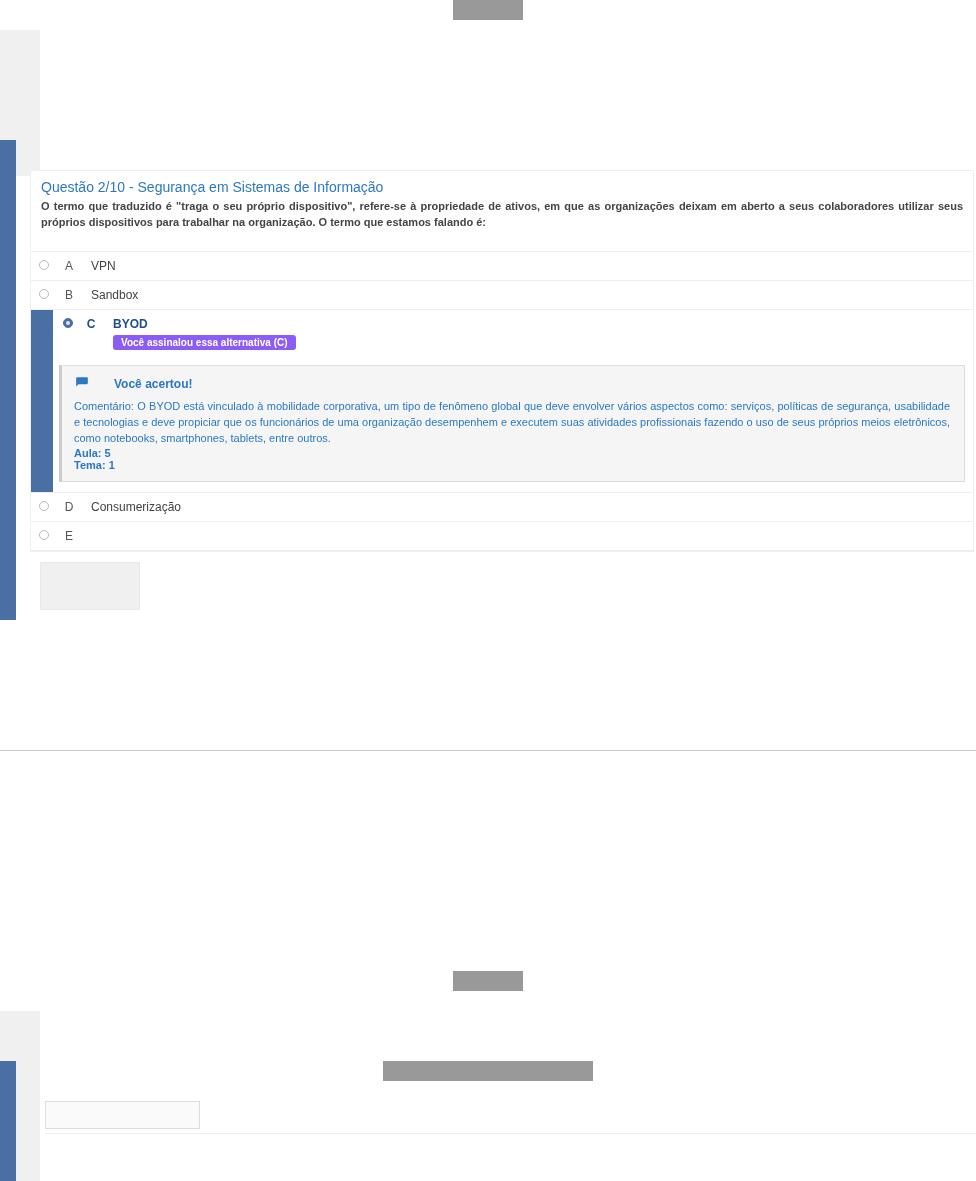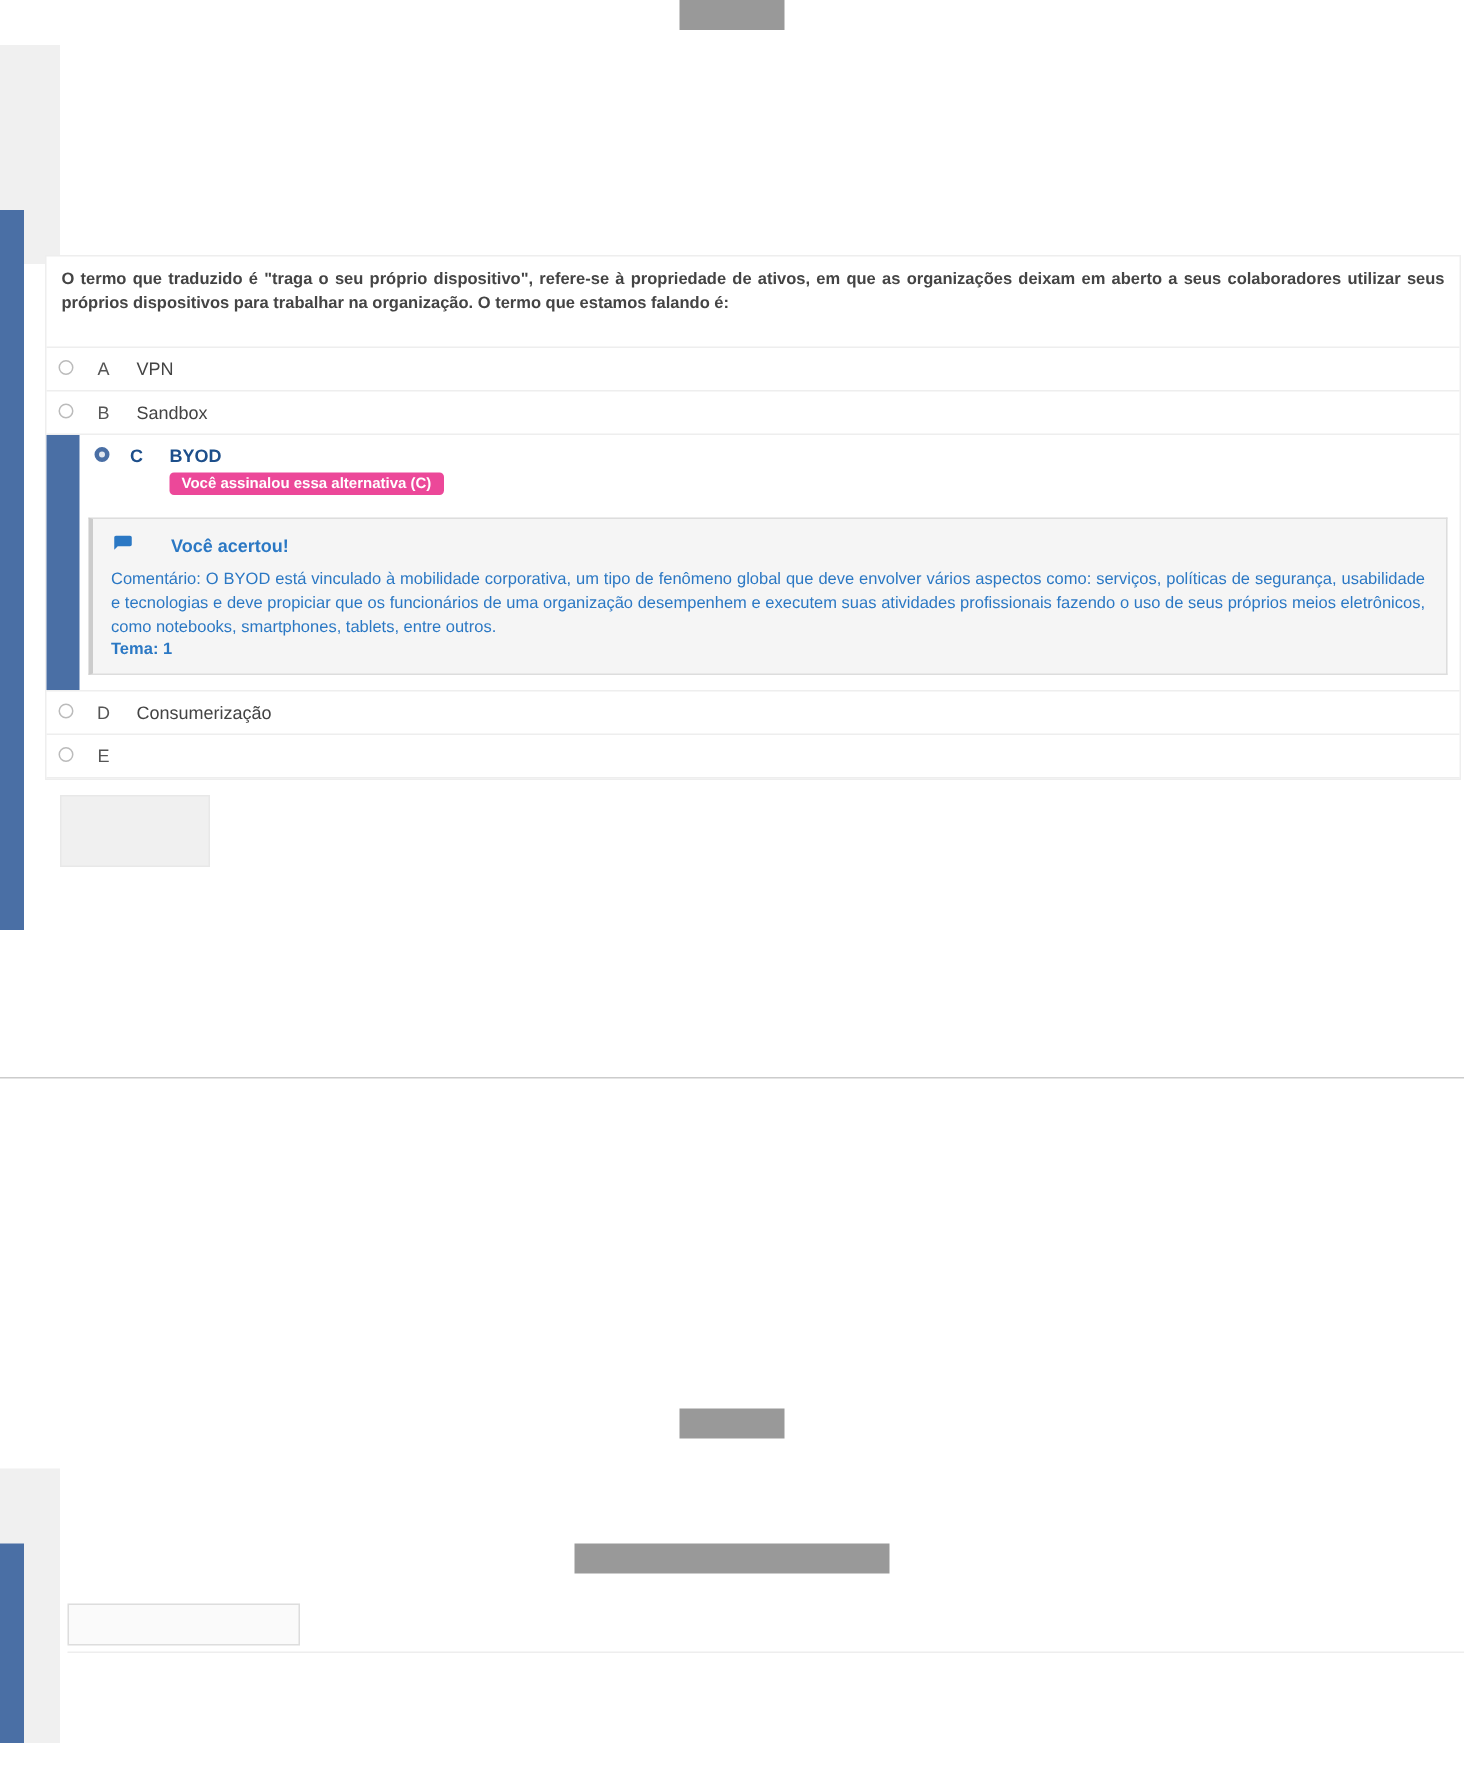--- a/index.html
+++ b/index.html
@@ -198,6 +198,7 @@
 
 <div class="card">
   <div class="card-inner">
+    <div class="q-title">Questão 2/10 - Segurança em Sistemas de Informação</div>
     <div class="q-text">O termo que traduzido é "traga o seu próprio dispositivo", refere-se à propriedade de ativos, em que as organizações deixam em aberto a seus colaboradores utilizar seus próprios dispositivos para trabalhar na organização. O termo que estamos falando é:</div>
   </div>
 

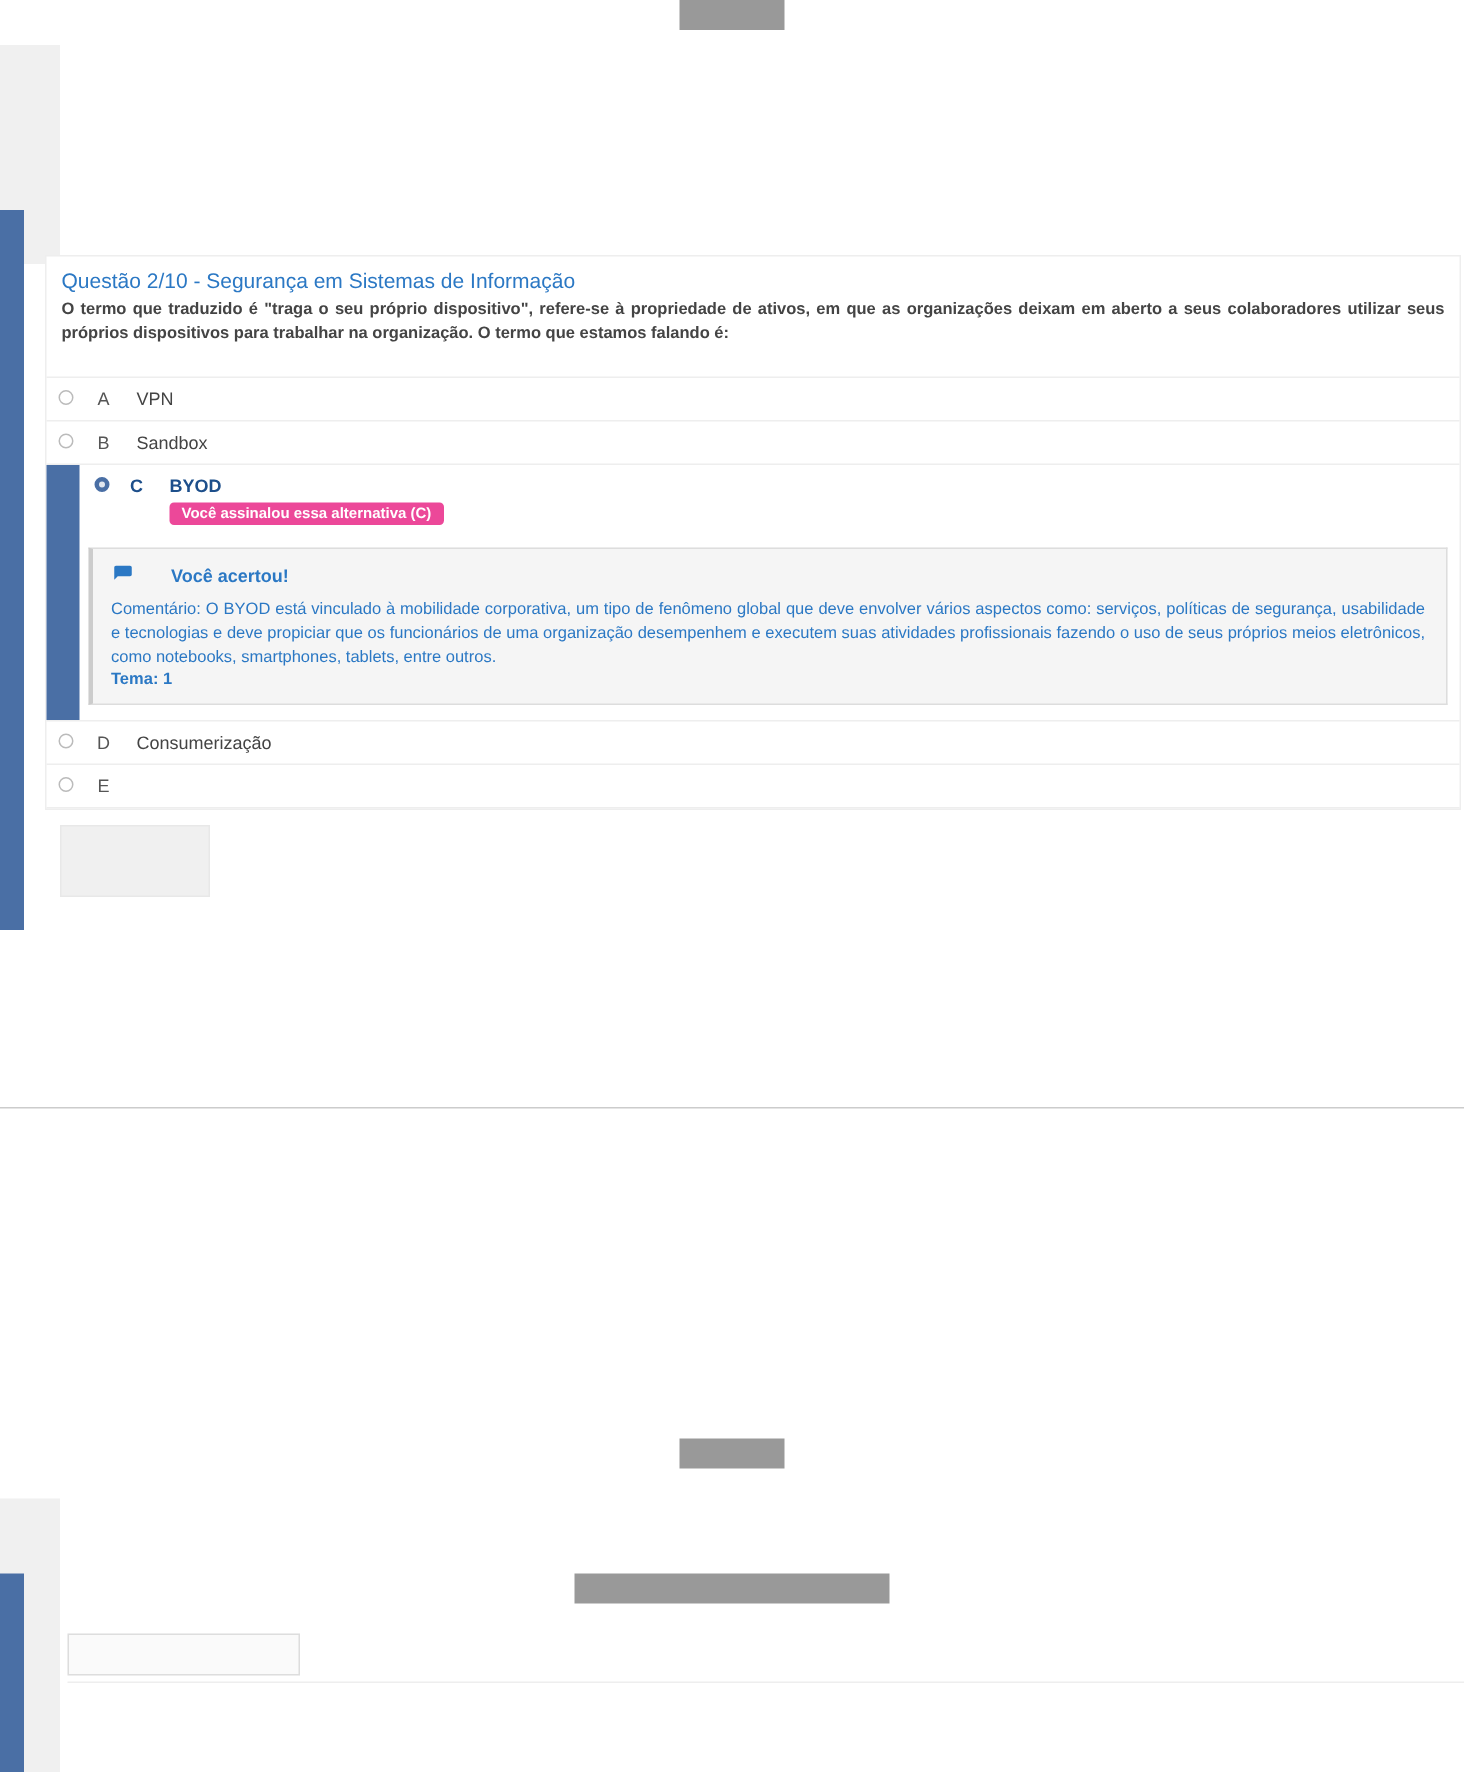--- a/index.html
+++ b/index.html
@@ -120,7 +120,7 @@
   }
   .badge {
     display: inline-block;
-    background: #ec4899;
+    background: #8b5cf6;
     color: #fff;
     font-size: 10px;
     padding: 2px 8px;

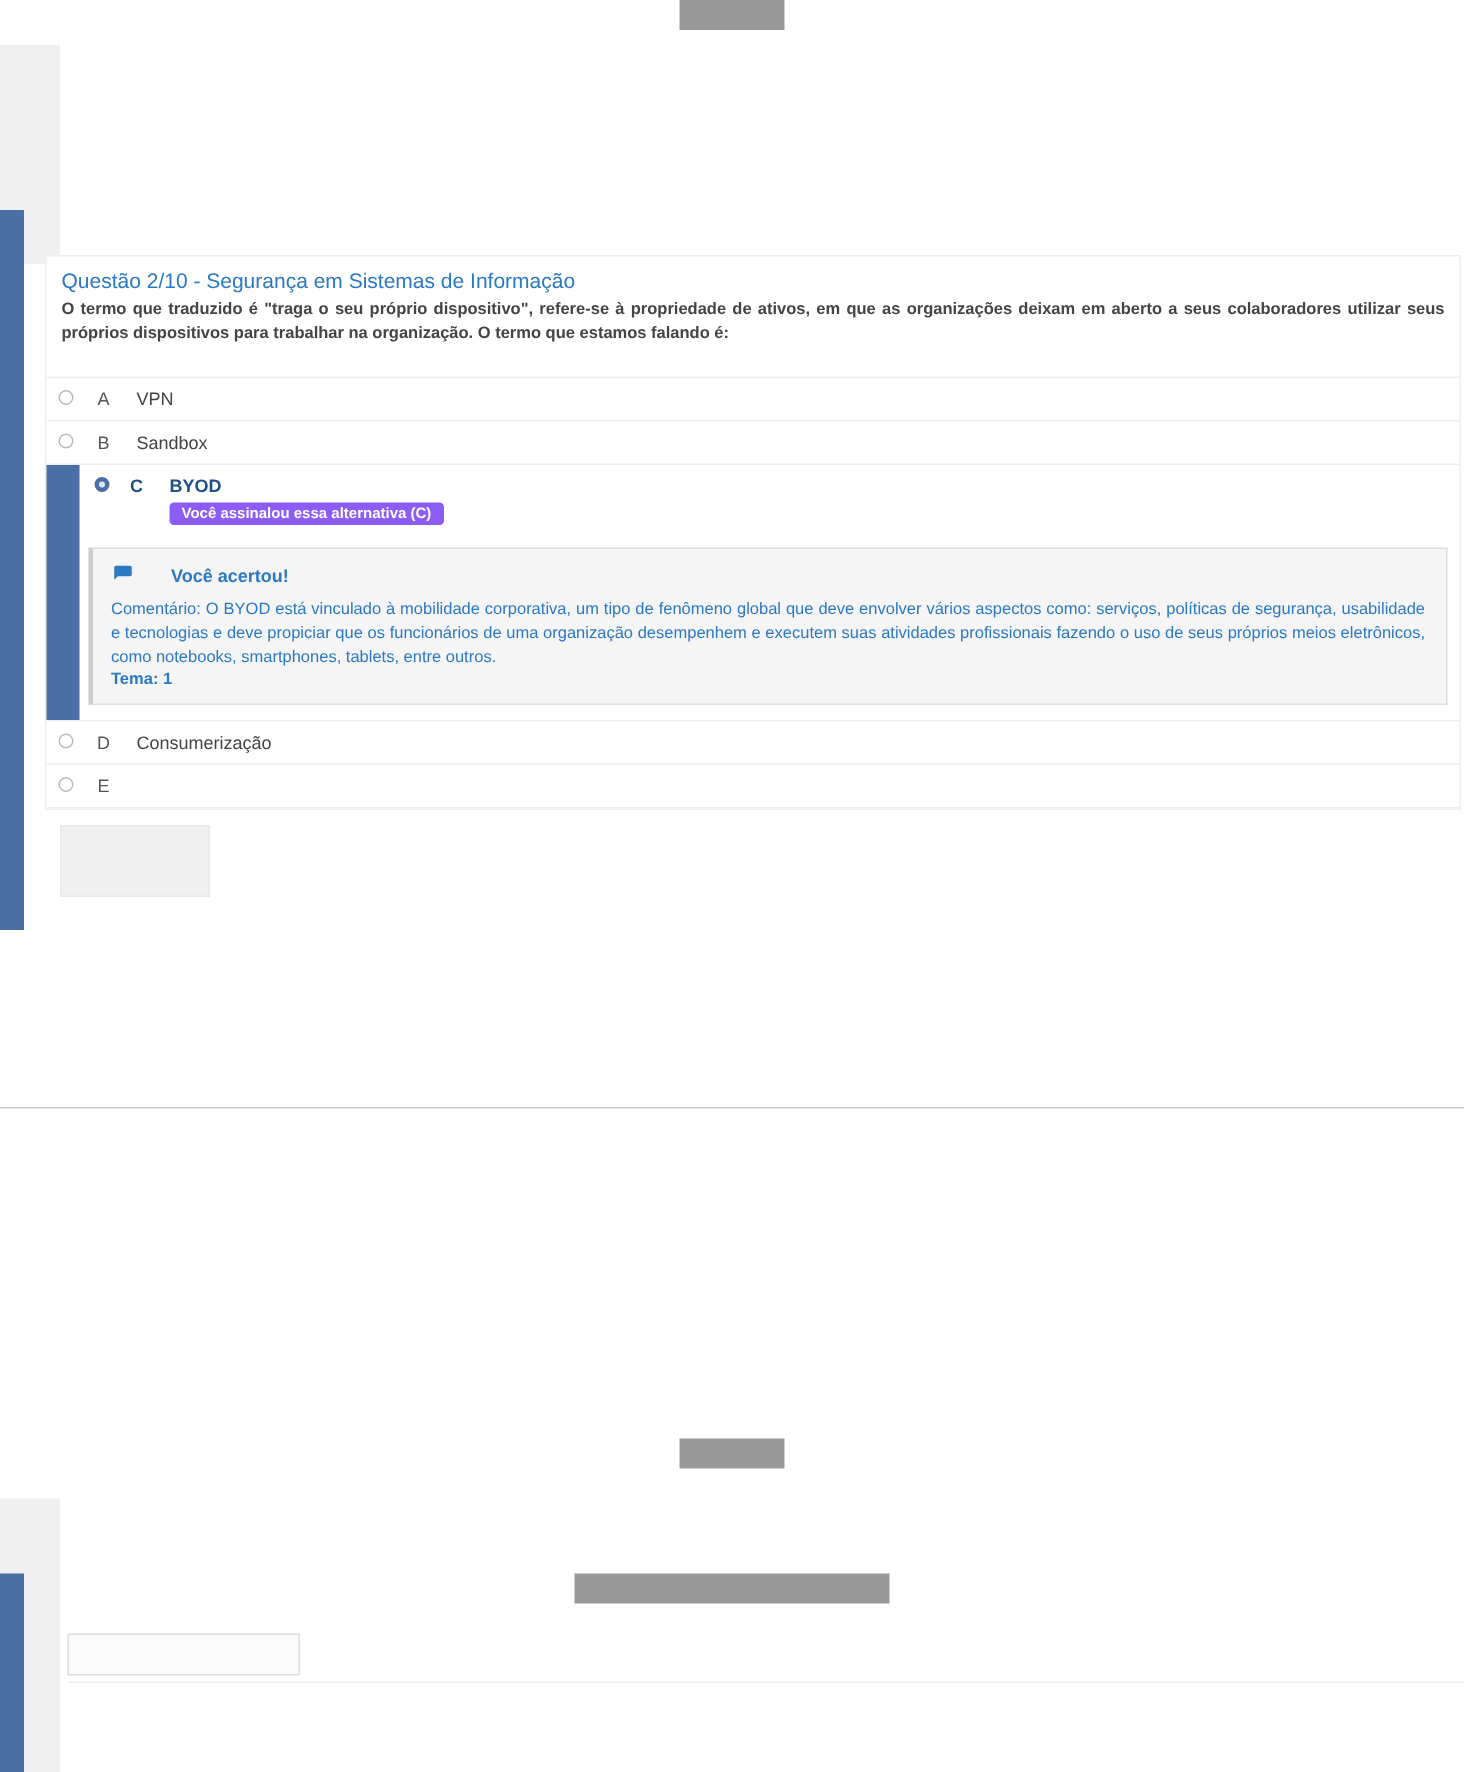--- a/index.html
+++ b/index.html
@@ -243,6 +243,7 @@
             <span>Você acertou!</span>
           </div>
           <div class="feedback-body">Comentário: O BYOD está vinculado à mobilidade corporativa, um tipo de fenômeno global que deve envolver vários aspectos como: serviços, políticas de segurança, usabilidade e tecnologias e deve propiciar que os funcionários de uma organização desempenhem e executem suas atividades profissionais fazendo o uso de seus próprios meios eletrônicos, como notebooks, smartphones, tablets, entre outros.</div>
+          <div class="feedback-meta">Aula: 5</div>
           <div class="feedback-meta">Tema: 1</div>
         </div>
       </div>

